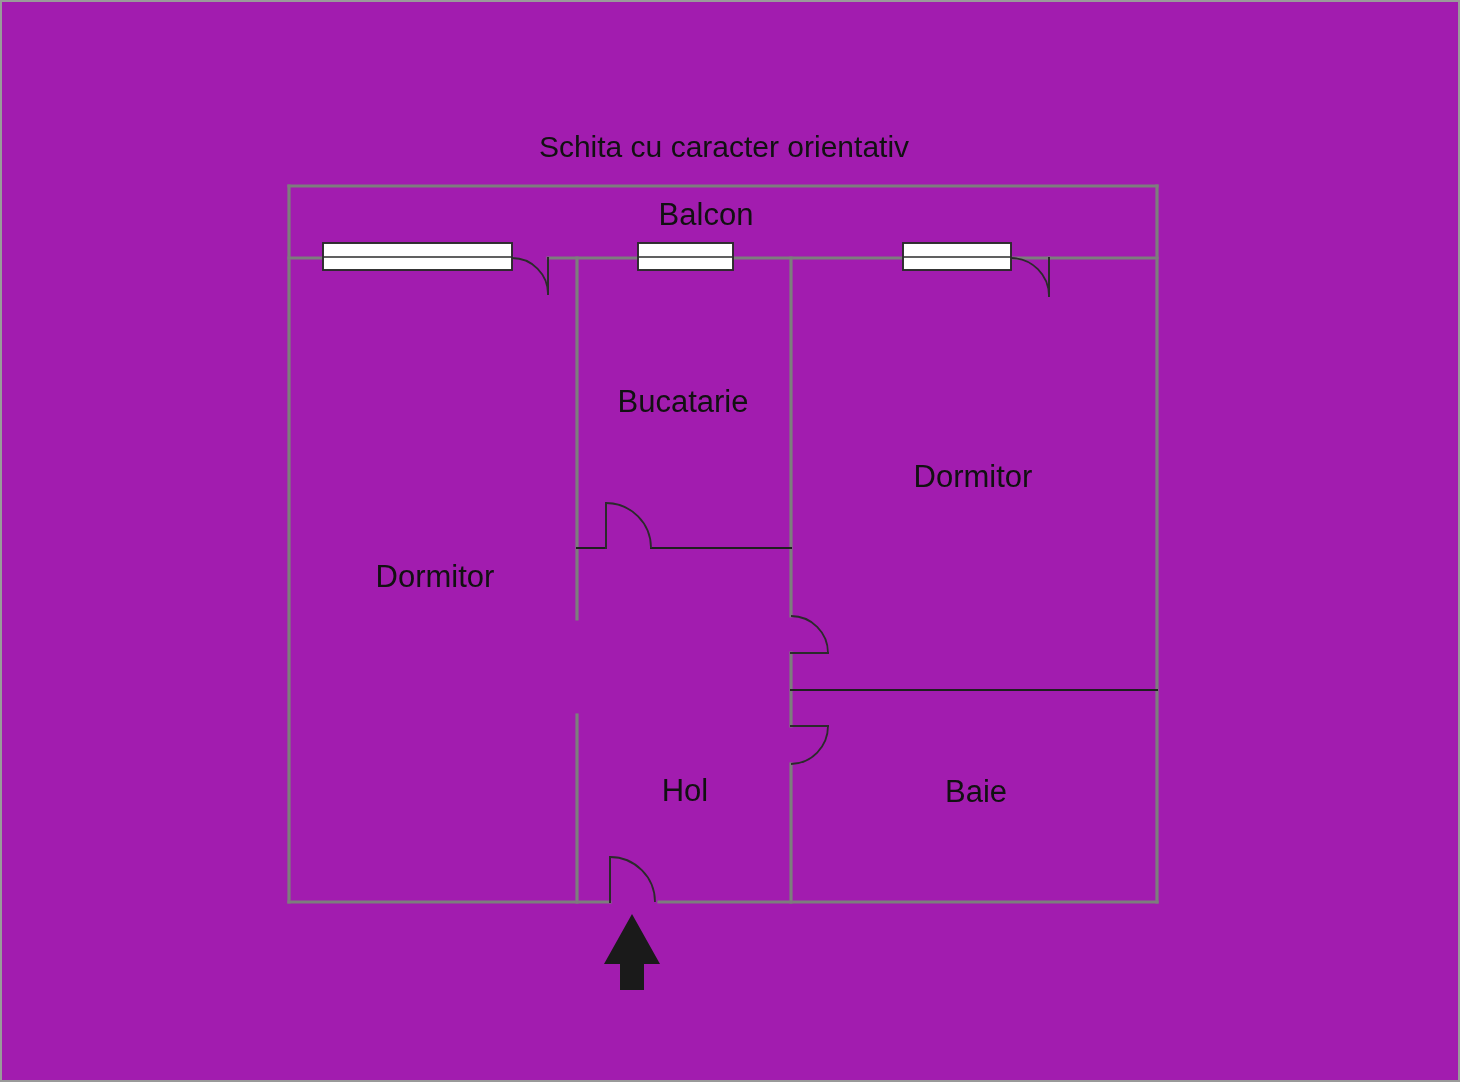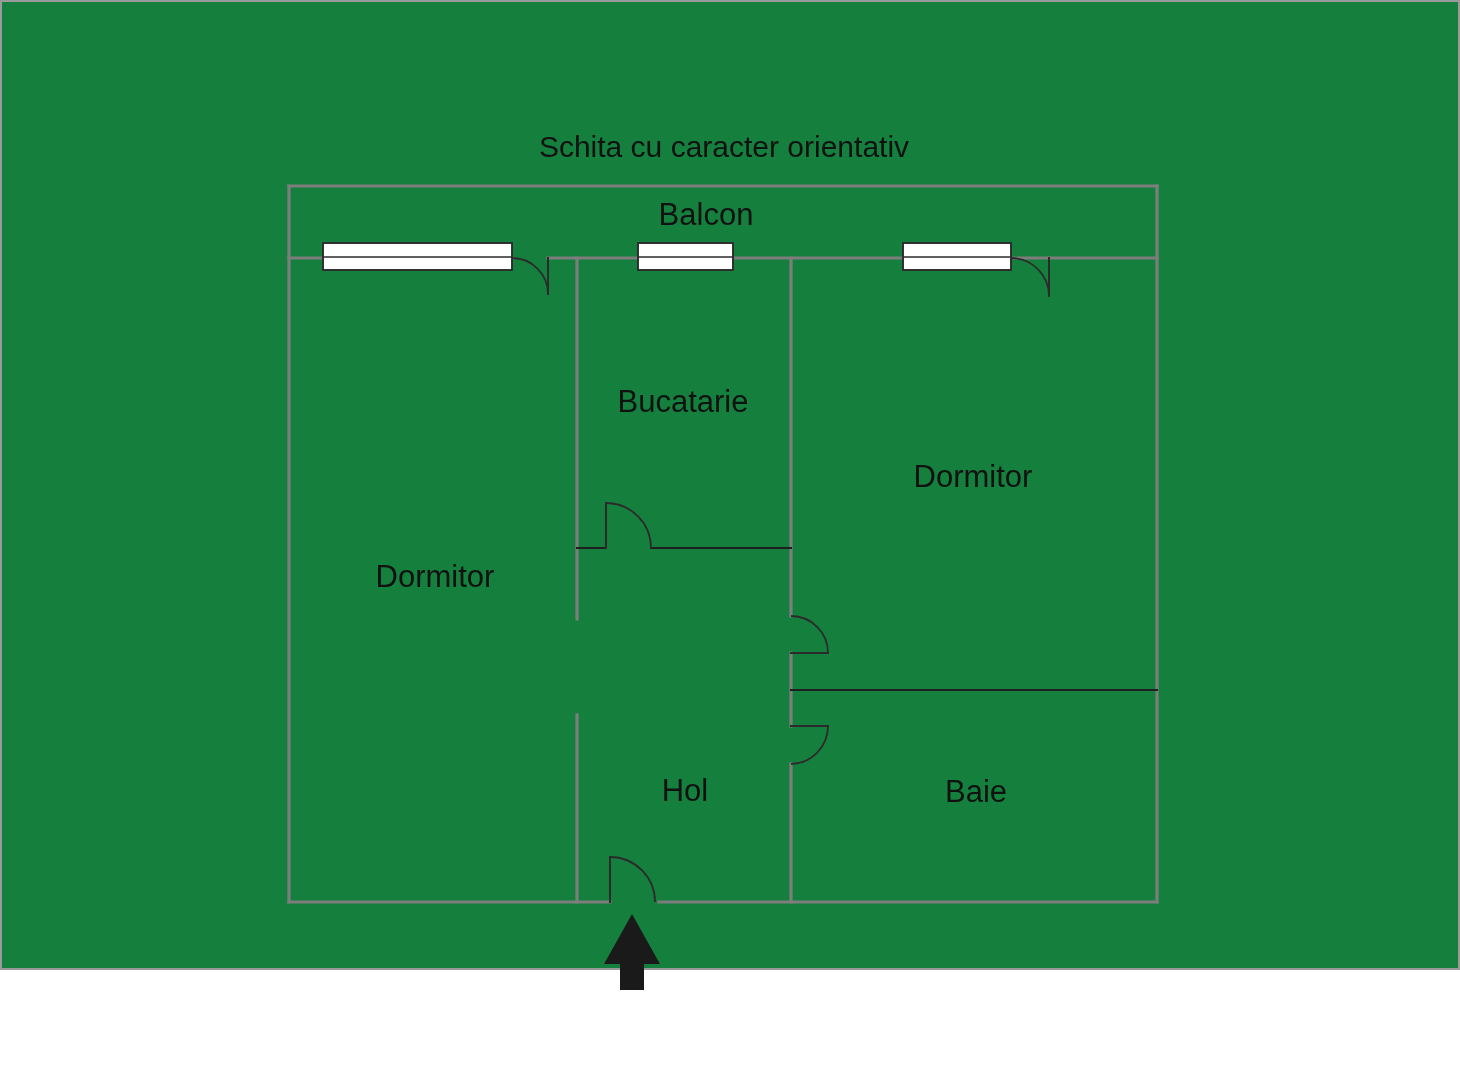--- a/index.html
+++ b/index.html
@@ -16,10 +16,10 @@
   #canvas-frame {
     position: relative;
     width: 1460px;
-    height: 970px;
+    height: 1082px;
     box-sizing: border-box;
     border: 2px solid #9a9a9a;
-    background: #15803d;
+    background: #a21caf;
   }
   #floorplan-svg {
     position: absolute;

